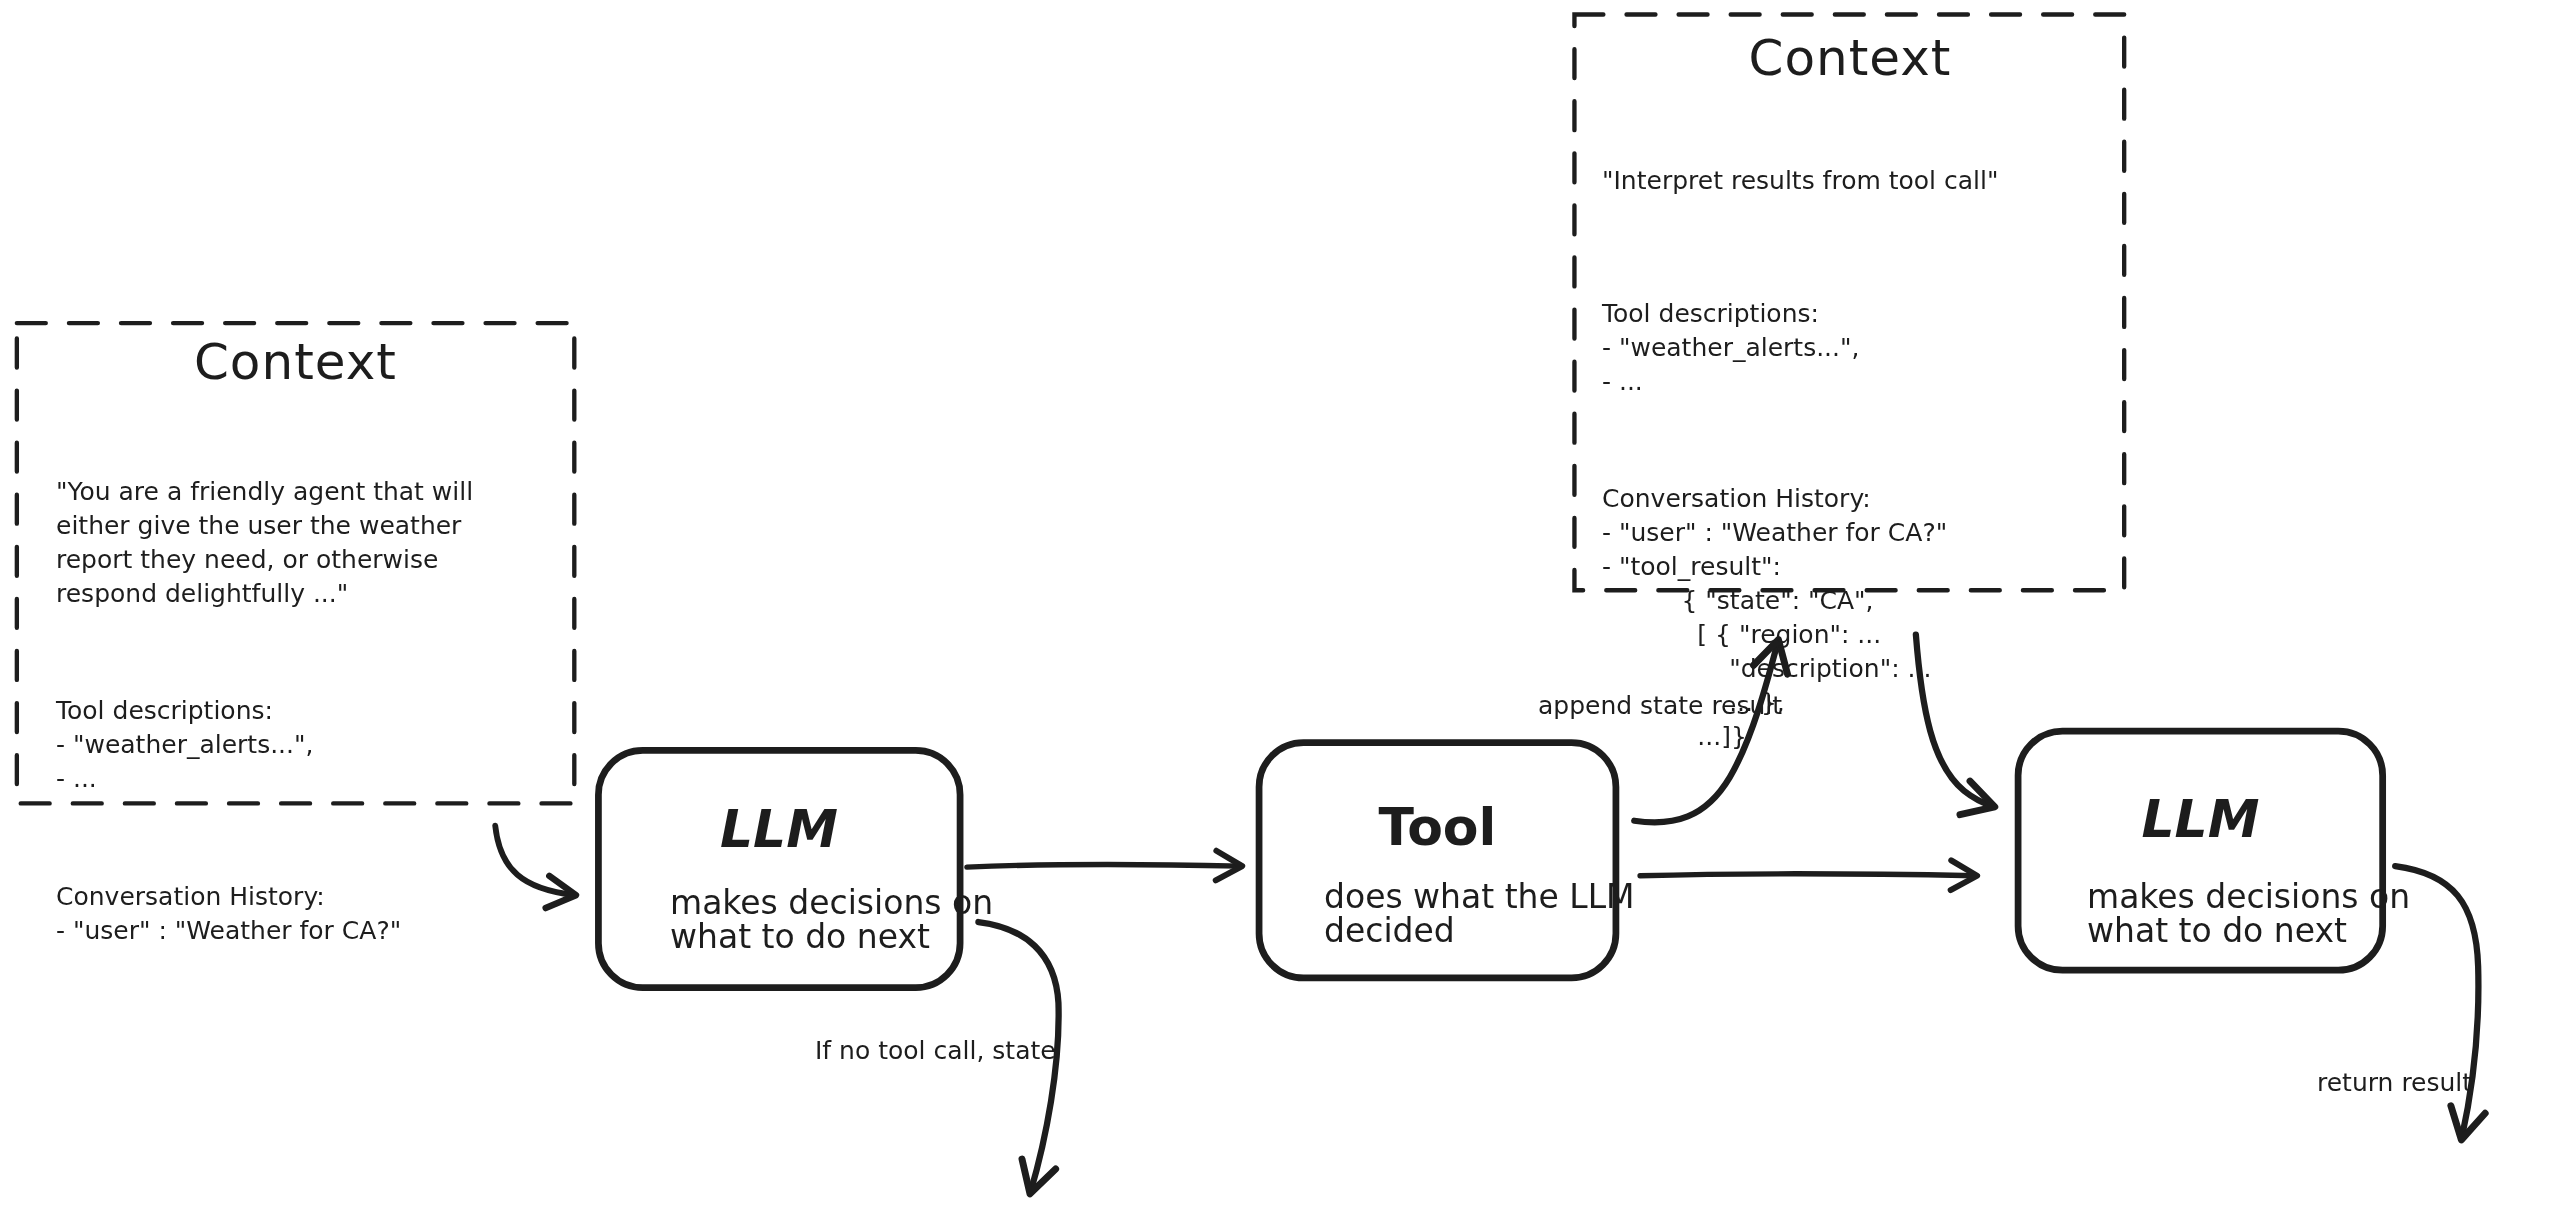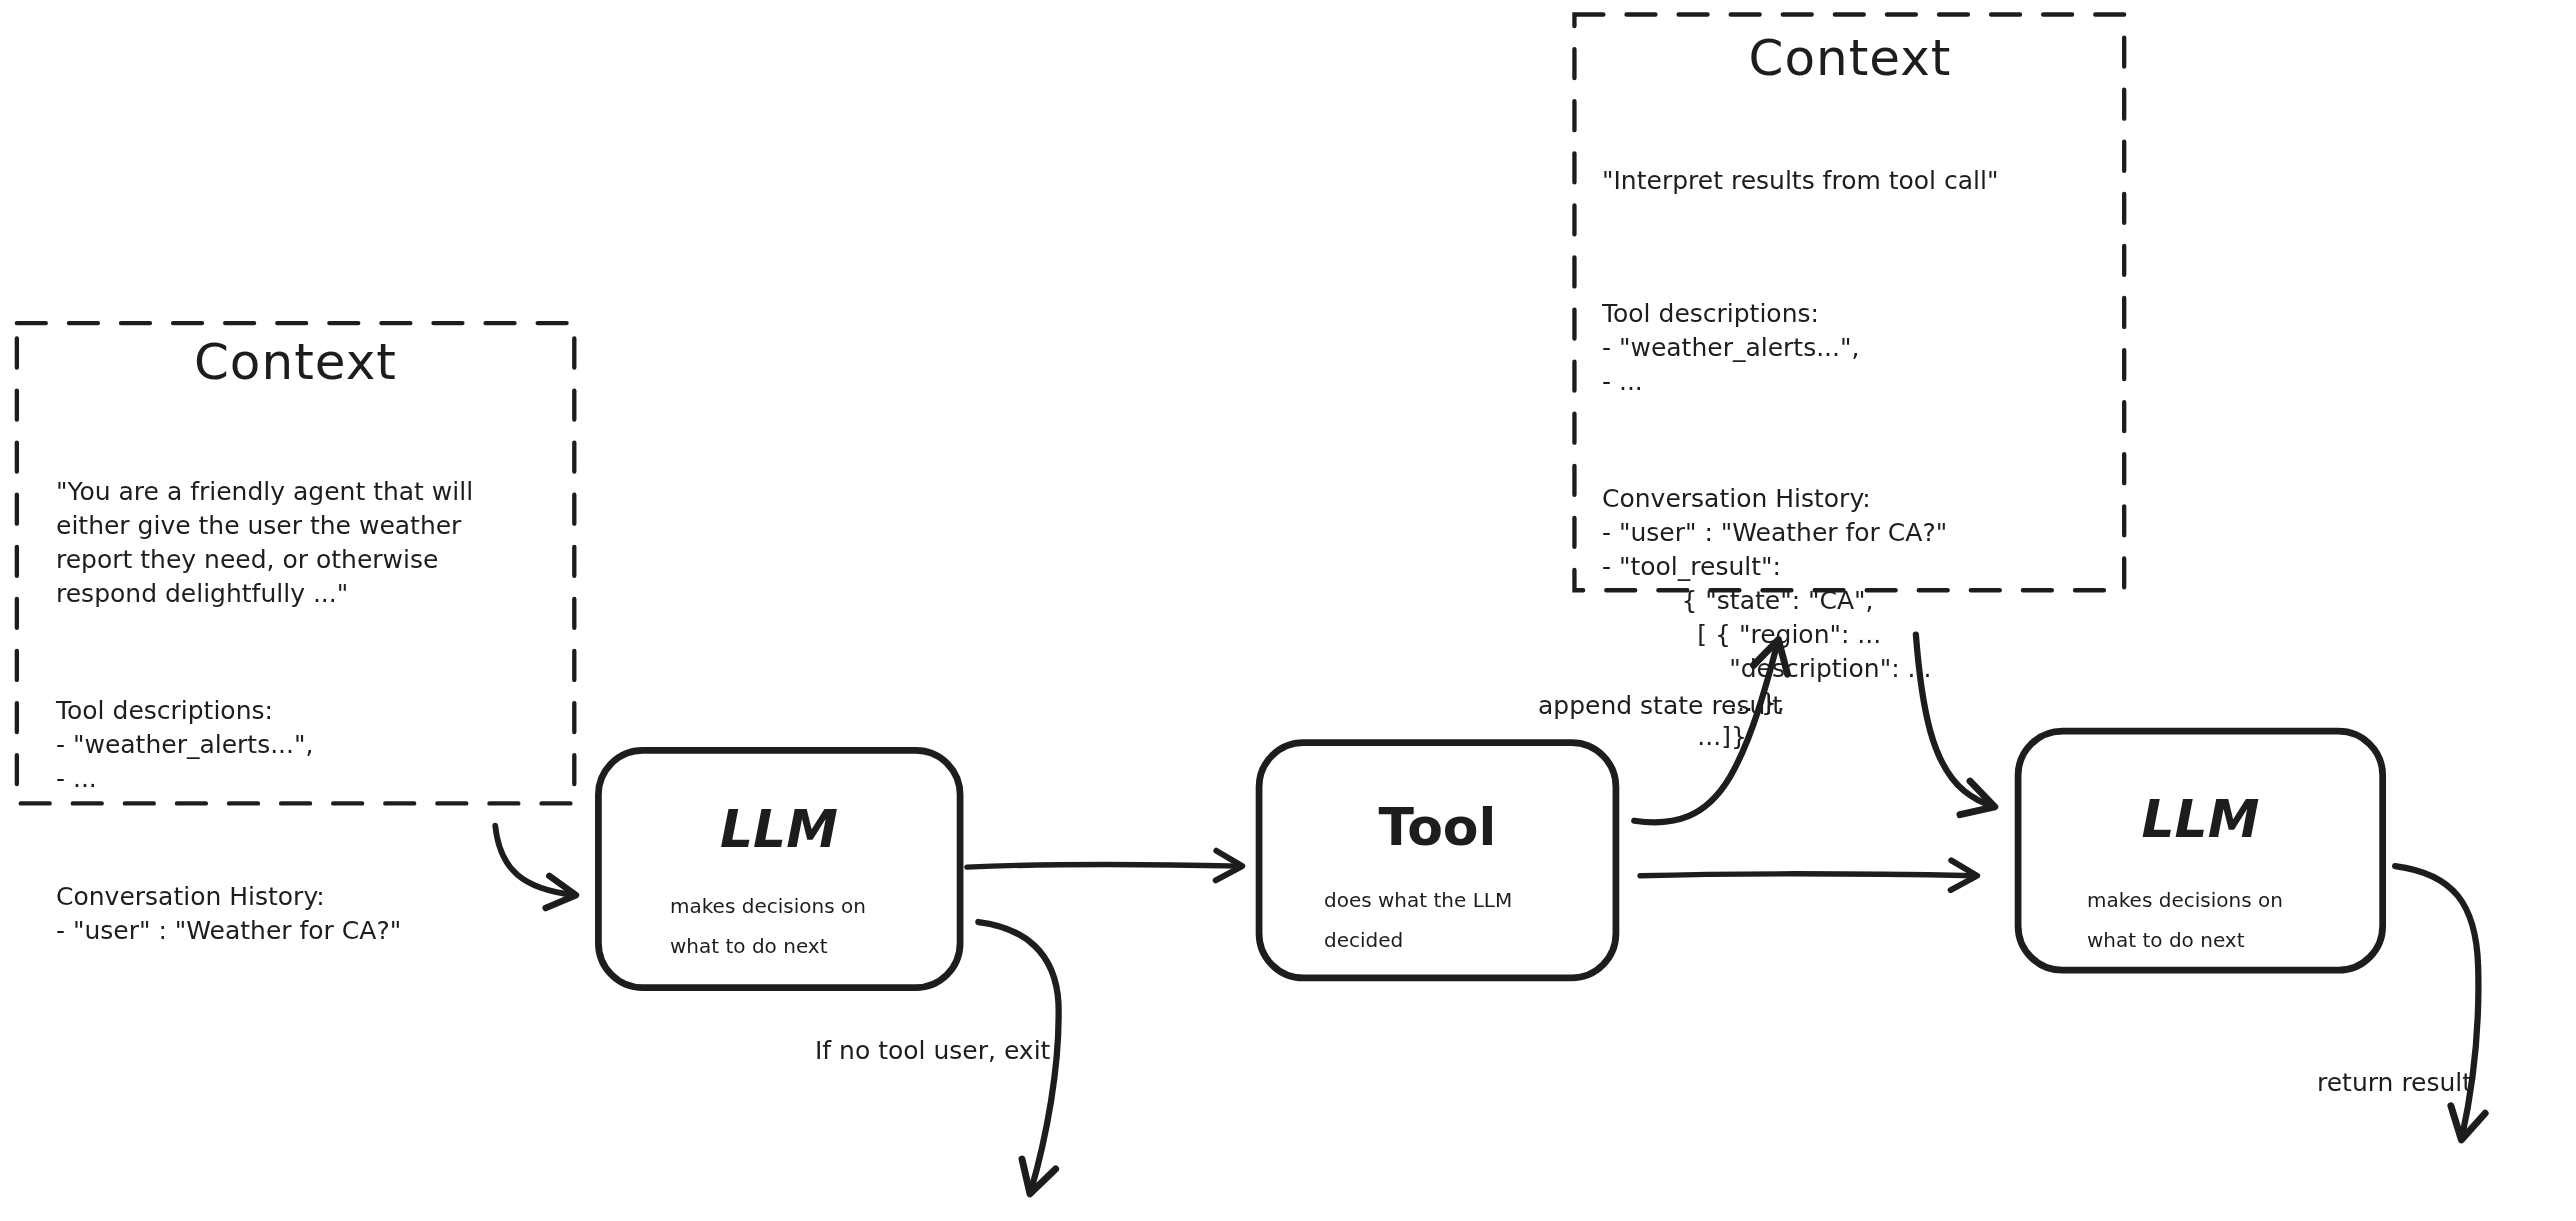--- a/index.html
+++ b/index.html
@@ -39,7 +39,7 @@
     text-align: center;
   }
   .node-title.italic { font-style: italic; }
-  .node-sub { font-size: 20px; line-height: 40px; }
+  .node-sub { font-size: 33px; line-height: 34px; }
   .edge-label { font-size: 25px; }
 </style>
 </head>

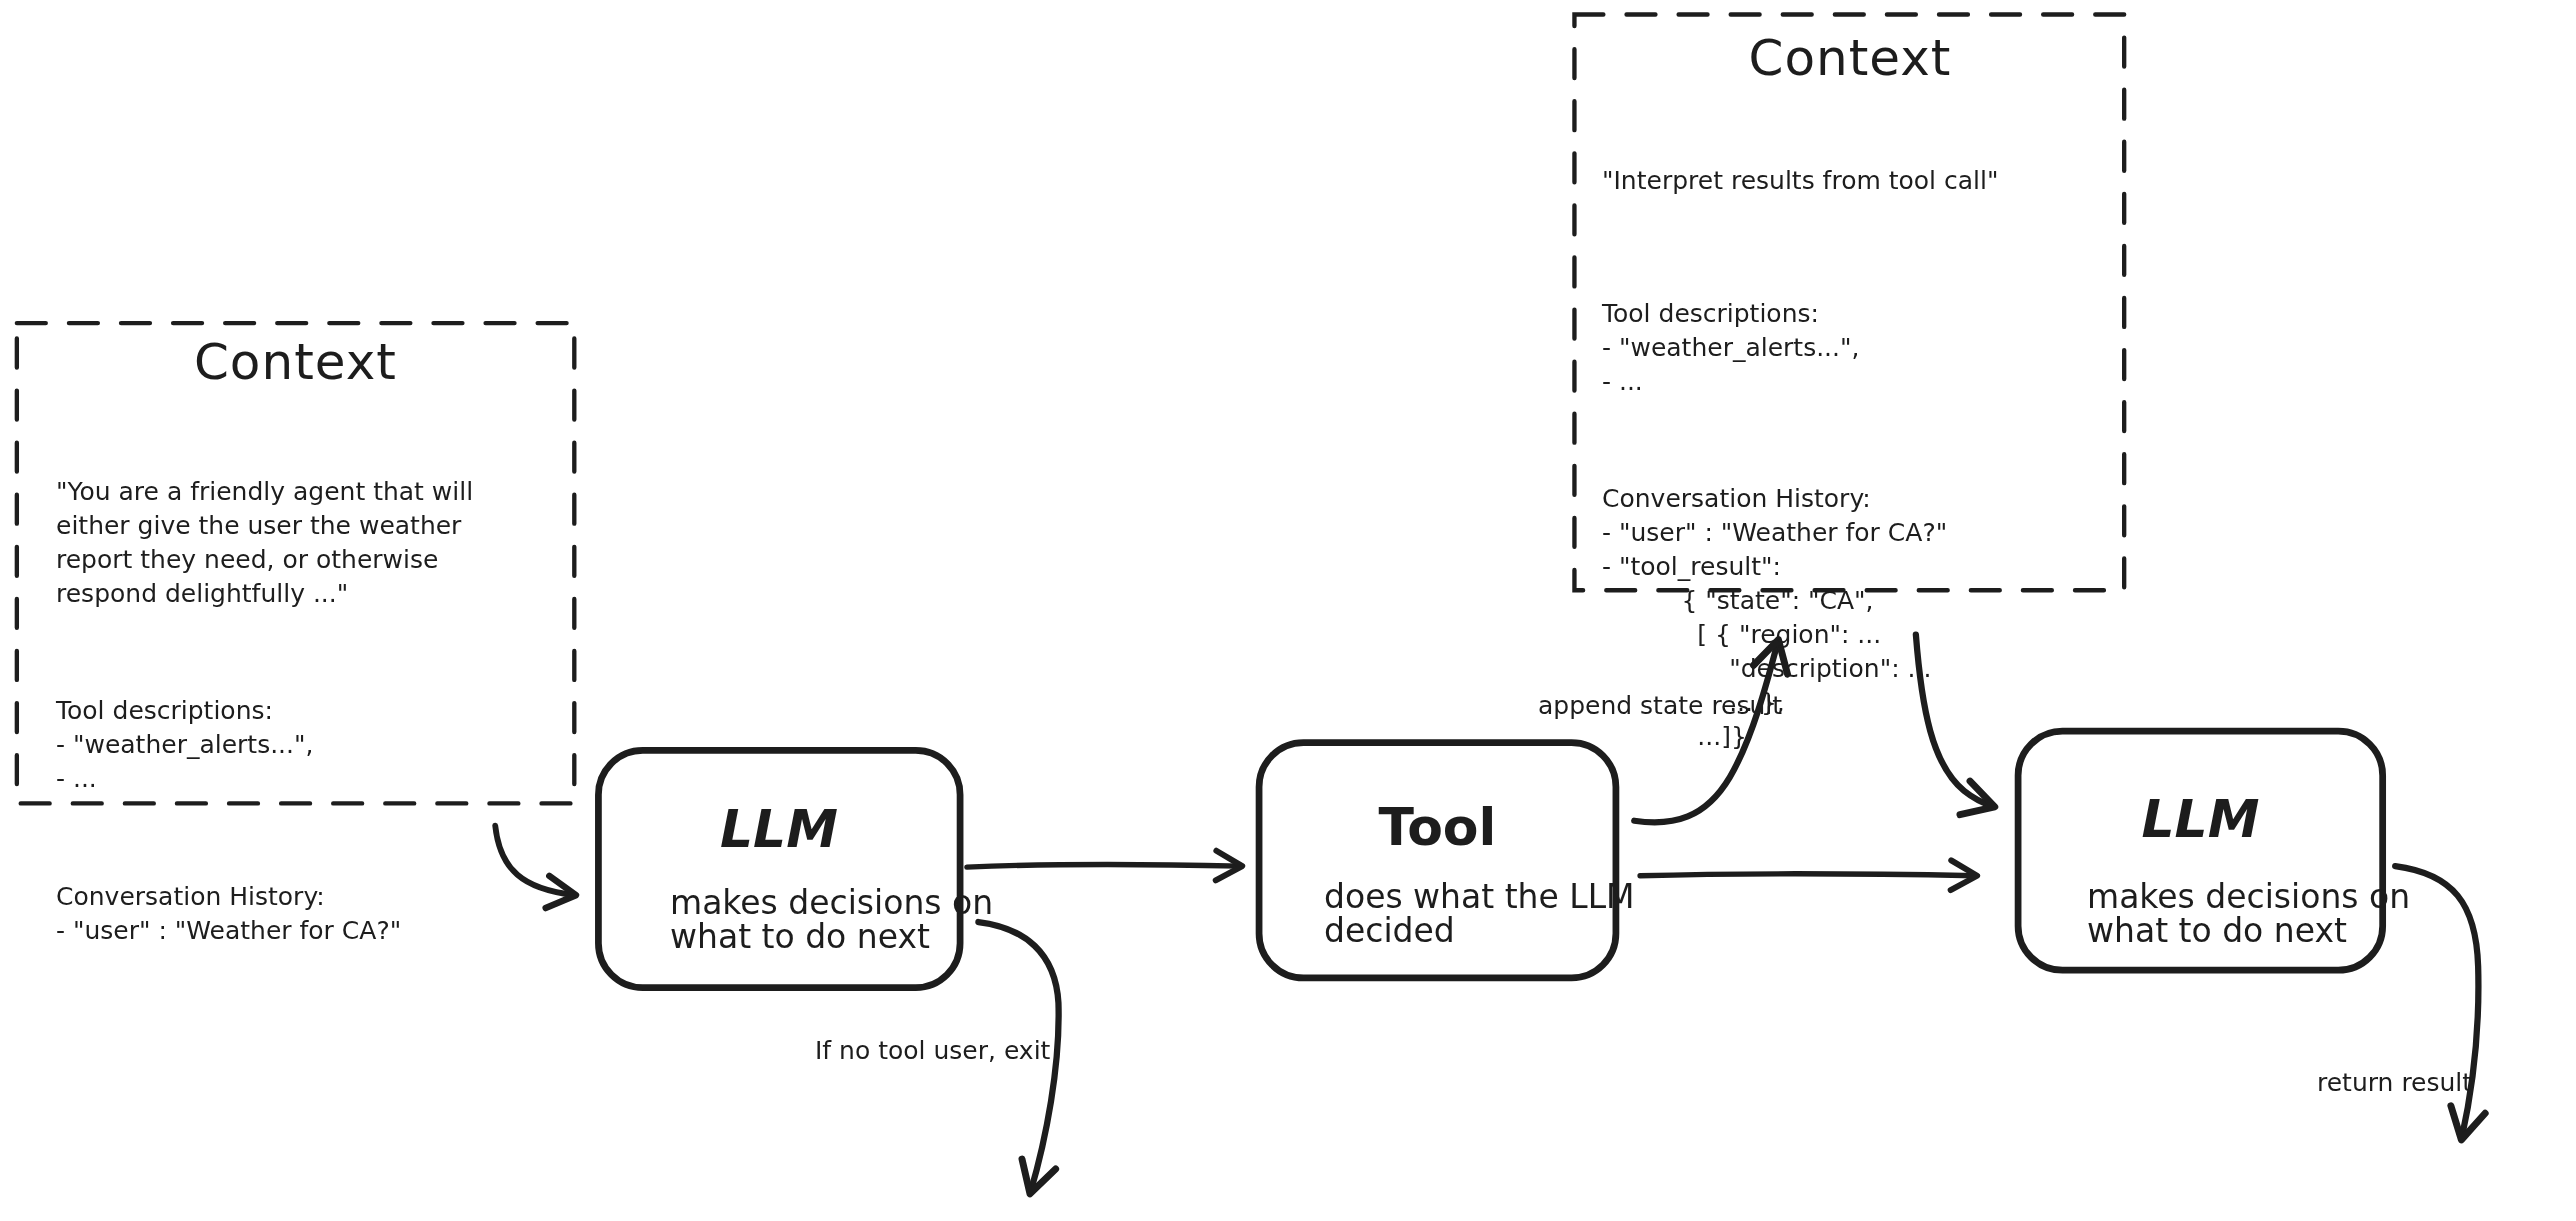--- a/index.html
+++ b/index.html
@@ -112,7 +112,7 @@
 what to do next</div>
 
   <div class="txt edge-label" style="left:1538px; top:691px;">append state result</div>
-  <div class="txt edge-label" style="left:815px; top:1036px;">If no tool user, exit</div>
+  <div class="txt edge-label" style="left:815px; top:1036px;">If no tool call, state</div>
   <div class="txt edge-label" style="left:2317px; top:1068px;">return result</div>
 
 </div>

